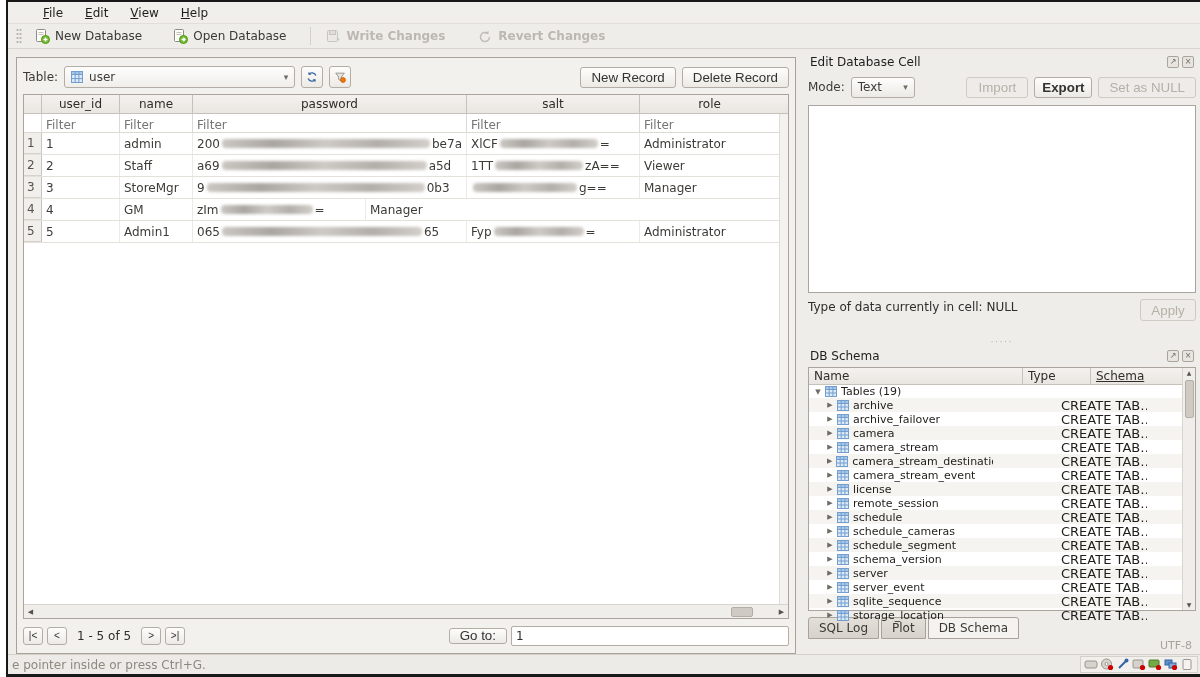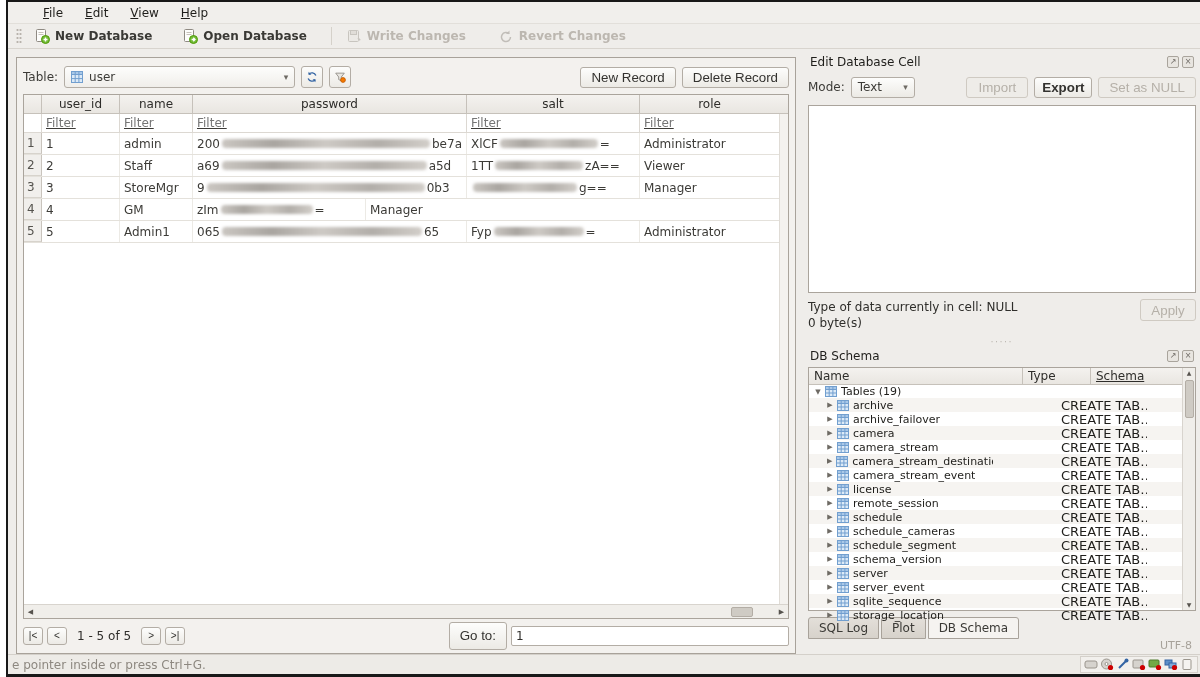--- a/index.html
+++ b/index.html
@@ -13,7 +13,7 @@
   .toolbar { height:25px; display:flex; align-items:center; background:#efedea; border-bottom:1px solid #d8d4ce; padding-left:4px; }
   .grip { width:6px; height:16px; margin:0 4px; background-image:radial-gradient(circle,#b8b3ac 1px,transparent 1.2px); background-size:3px 4px; }
   .tbtn { display:flex; align-items:center; gap:5px; padding:2px 8px; border-radius:3px; }
-  .tbtn .lbl { font-weight:bold; color:#3a3935; }
+  .tbtn .lbl { font-weight:normal; color:#3a3935; }
   .tbtn.disabled .lbl { color:#bcb7b0; font-weight:bold; }
   .tsep { width:1px; height:18px; background:#d5d1ca; margin:0 6px; }
 

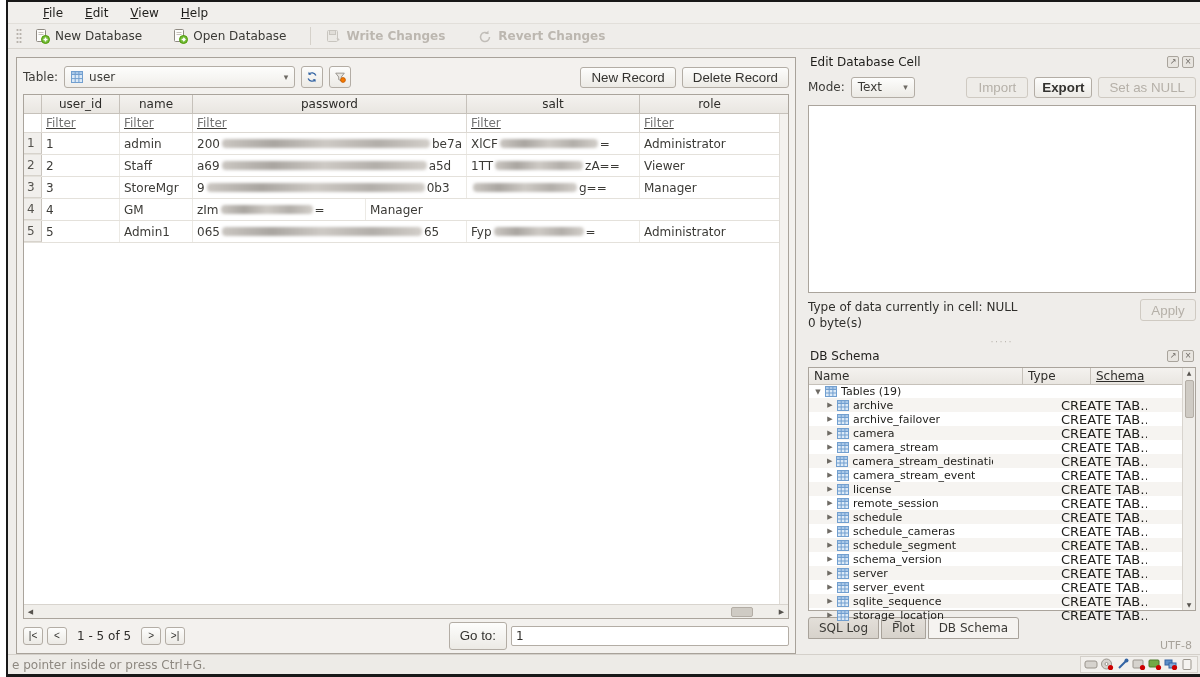--- a/index.html
+++ b/index.html
@@ -46,7 +46,7 @@
   .hrow { background:linear-gradient(#f4f2ef,#e9e6e1); border-bottom:1px solid #c6c1ba; height:19px; }
   .hcell { border-right:1px solid #c6c1ba; display:flex; align-items:center; justify-content:center; color:#2e2d2a; }
   .frow { height:19px; border-bottom:1px solid #dcd8d2; }
-  .fcell { border-right:1px solid #dcd8d2; display:flex; align-items:center;text-decoration:underline; }
+  .fcell { border-right:1px solid #dcd8d2; display:flex; align-items:flex-end; }
   .fcell input { width:100%; border:none; outline:none; background:transparent; color:#9d988f; font-size:12px; padding:0 4px; font-family:inherit; }
   .drow { height:22px; border-bottom:1px solid #e4e1db; background:#fff; }
   .dcell { border-right:1px solid #eceae5; display:flex; align-items:center; padding:0 4px; white-space:nowrap; overflow:hidden; }

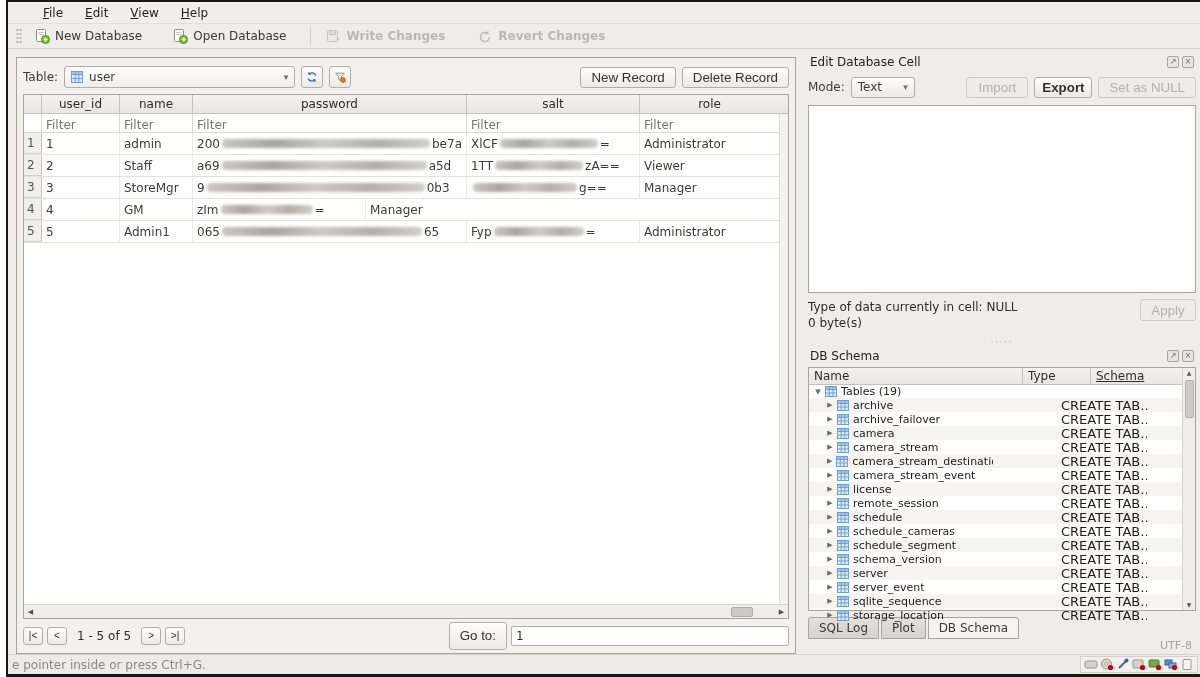--- a/index.html
+++ b/index.html
@@ -351,7 +351,6 @@
         <div class="cellinfo">
           <div class="lines">
             <div>Type of data currently in cell: NULL</div>
-            <div>0 byte(s)</div>
           </div>
           <span class="spacer"></span>
           <button class="btn disabled" style="width:56px;height:22px;">Apply</button>

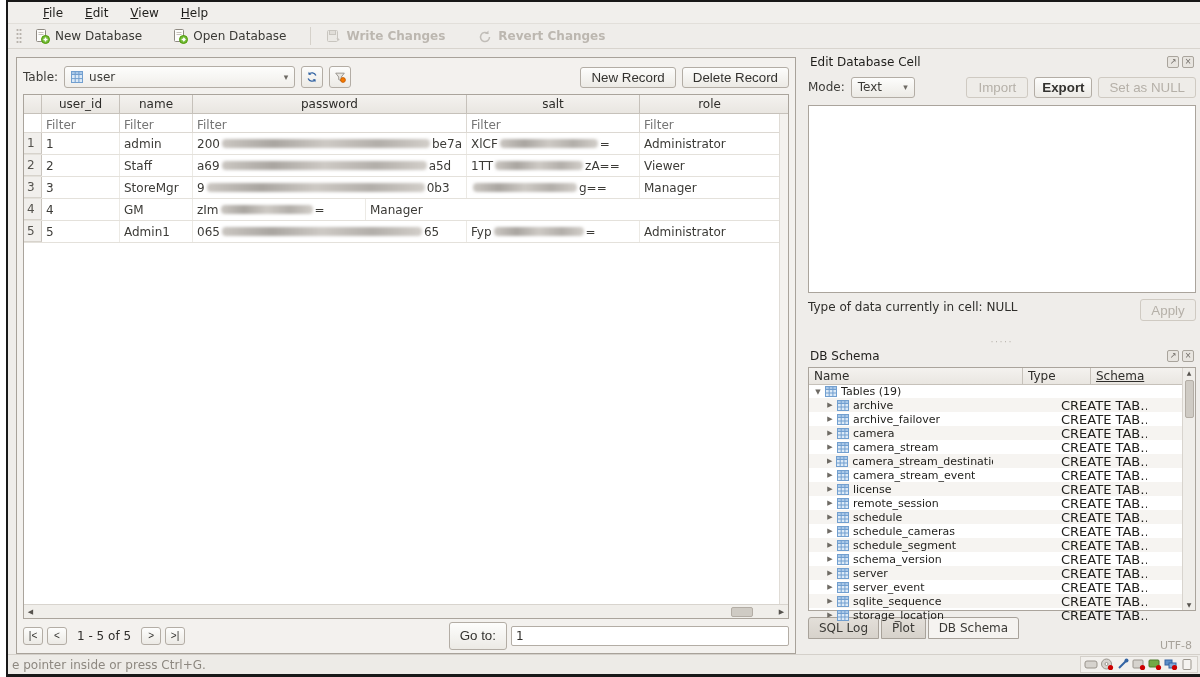--- a/index.html
+++ b/index.html
@@ -64,7 +64,7 @@
   .pager { height:28px; display:flex; align-items:center; gap:4px; padding-top:5px; }
   .pbtn { width:20px; height:18px; padding:0; font-size:10px; }
   .plabel { padding:0 6px; color:#2f2e2b; }
-  .goto-btn { margin-left:auto; height:28px; }
+  .goto-btn { margin-left:auto; height:16px; }
   .goto-input { width:278px; height:20px; border:1px solid #b3ada5; border-radius:2px; padding:0 4px; font-family:inherit; font-size:12px; color:#2f2e2b; }
 
   

